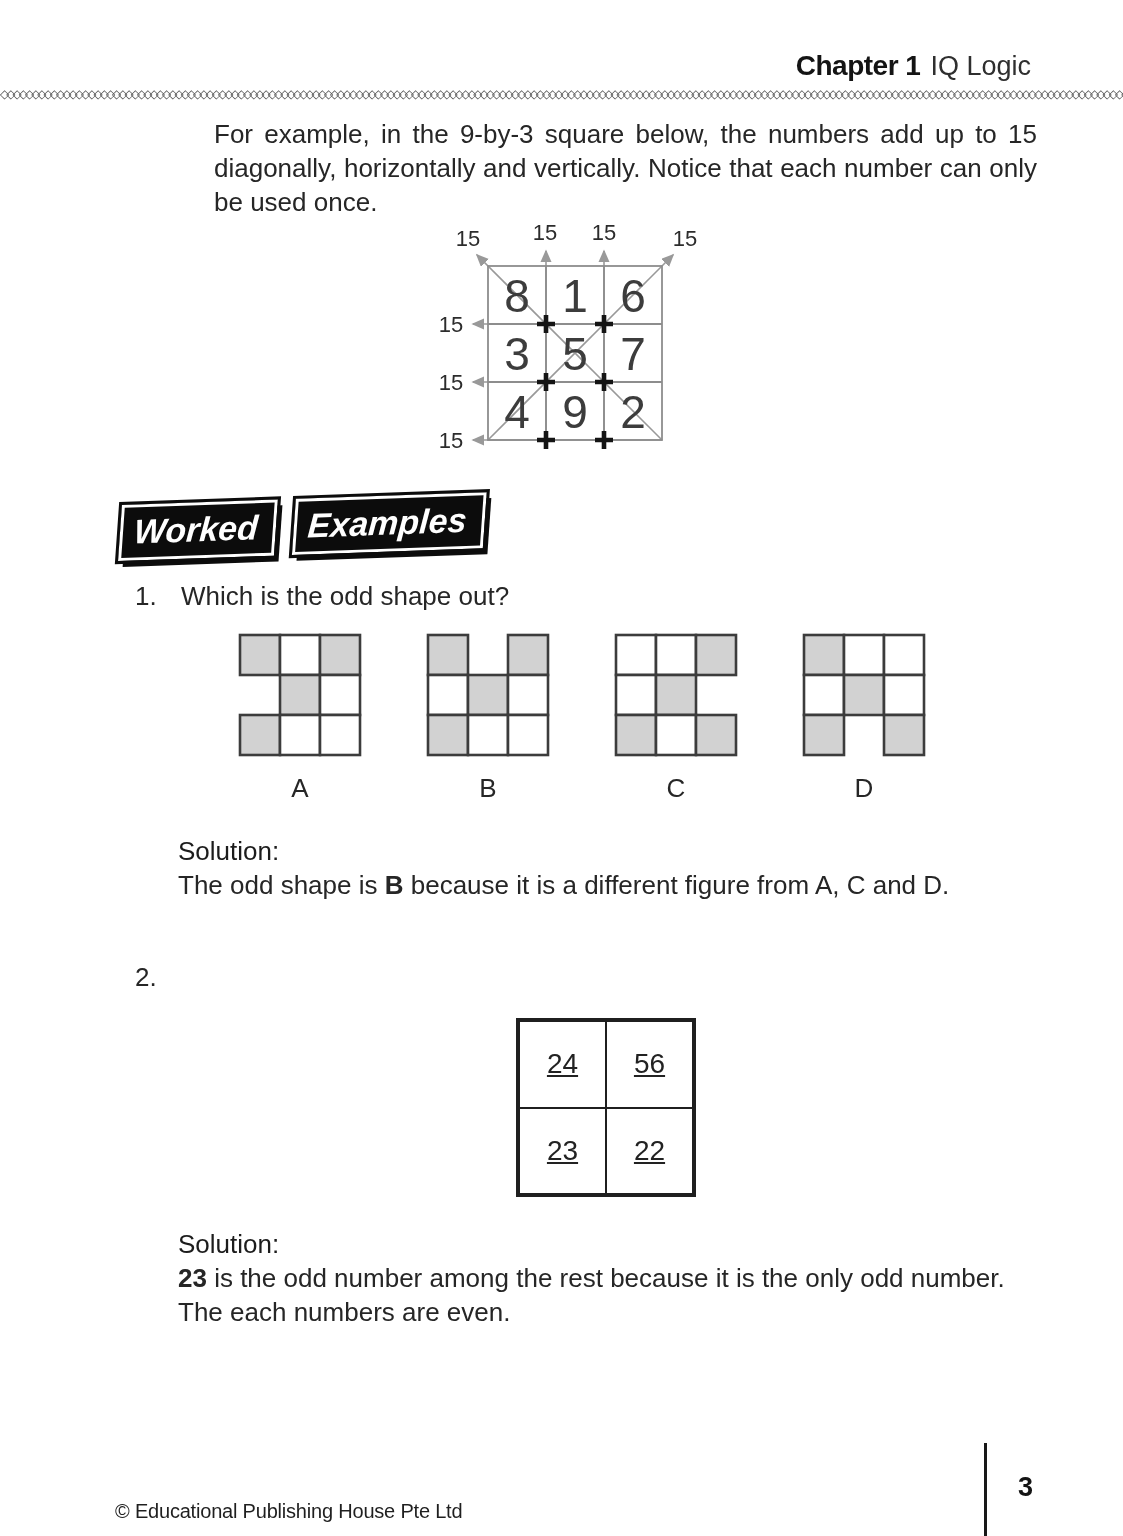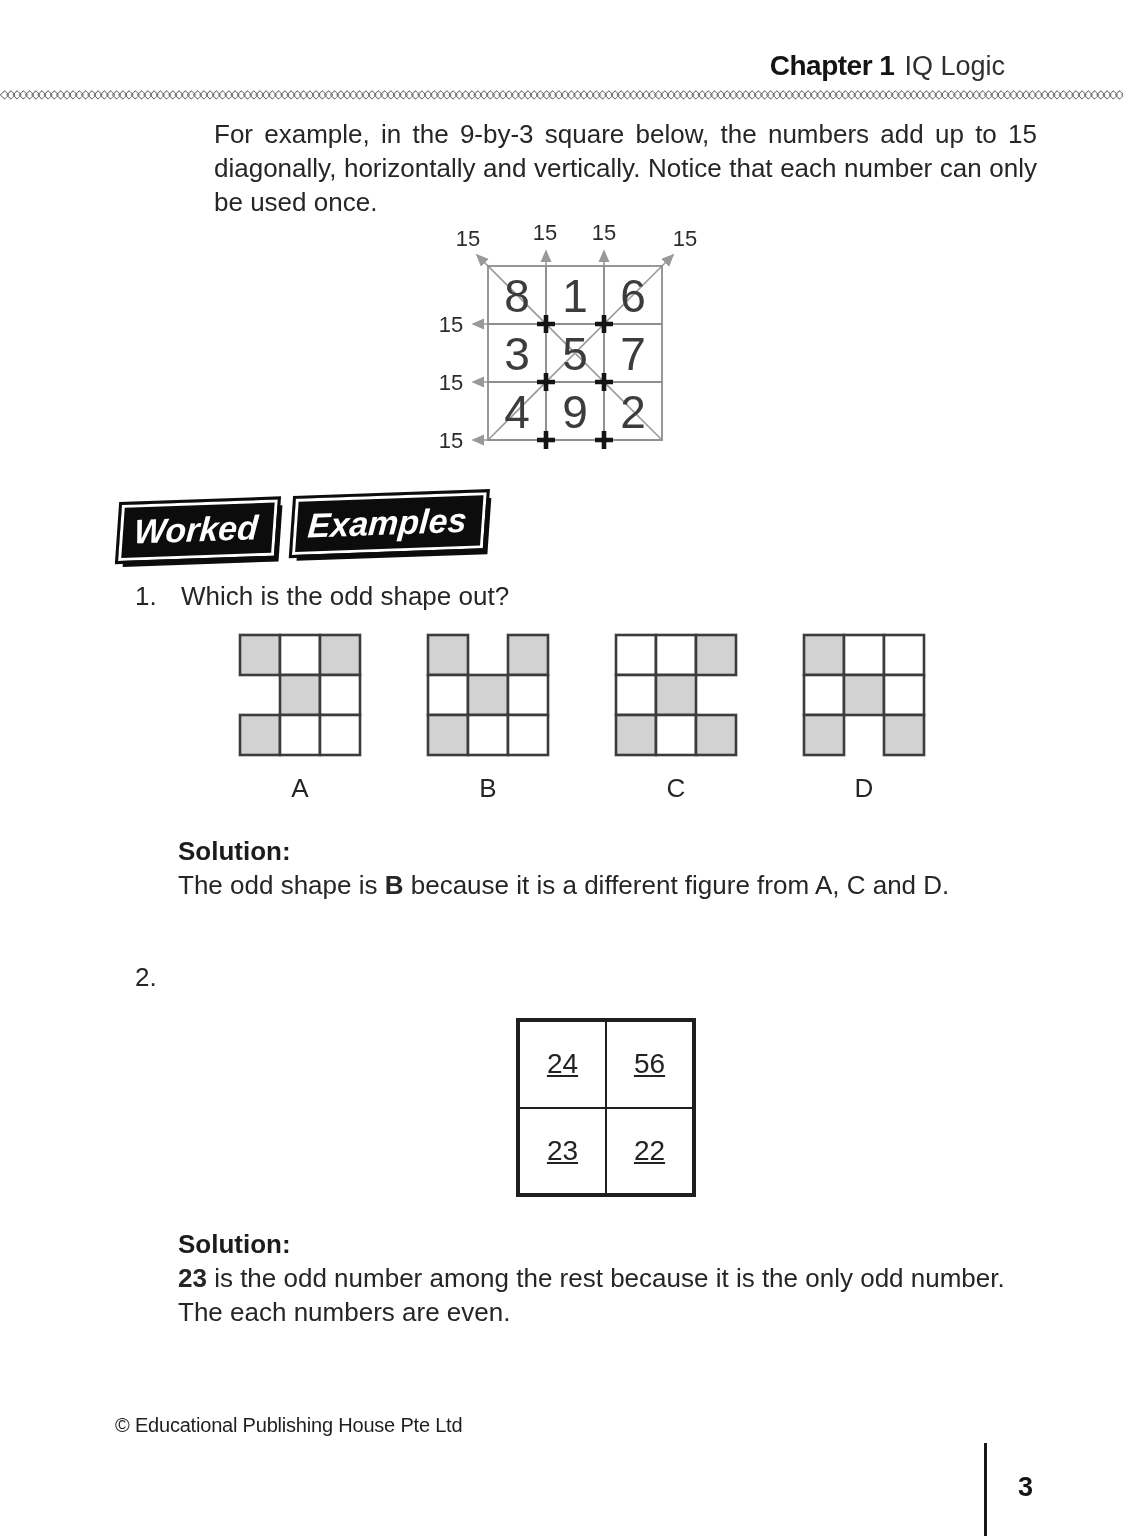--- a/index.html
+++ b/index.html
@@ -10,7 +10,7 @@
     margin:0 auto; overflow:hidden; color:#262626;
   }
   
-  .hdr { padding-top:50px; padding-right:118px; text-align:right; white-space:nowrap; }
+  .hdr { padding-top:50px; padding-right:92px; text-align:right; white-space:nowrap; }
   .hdr .chapter { font-size:28px; font-weight:800; letter-spacing:-0.5px; color:#141414; }
   .hdr .subject { font-size:27px; font-weight:400; color:#2f2f2f; margin-left:10px; }
   .zigzag {

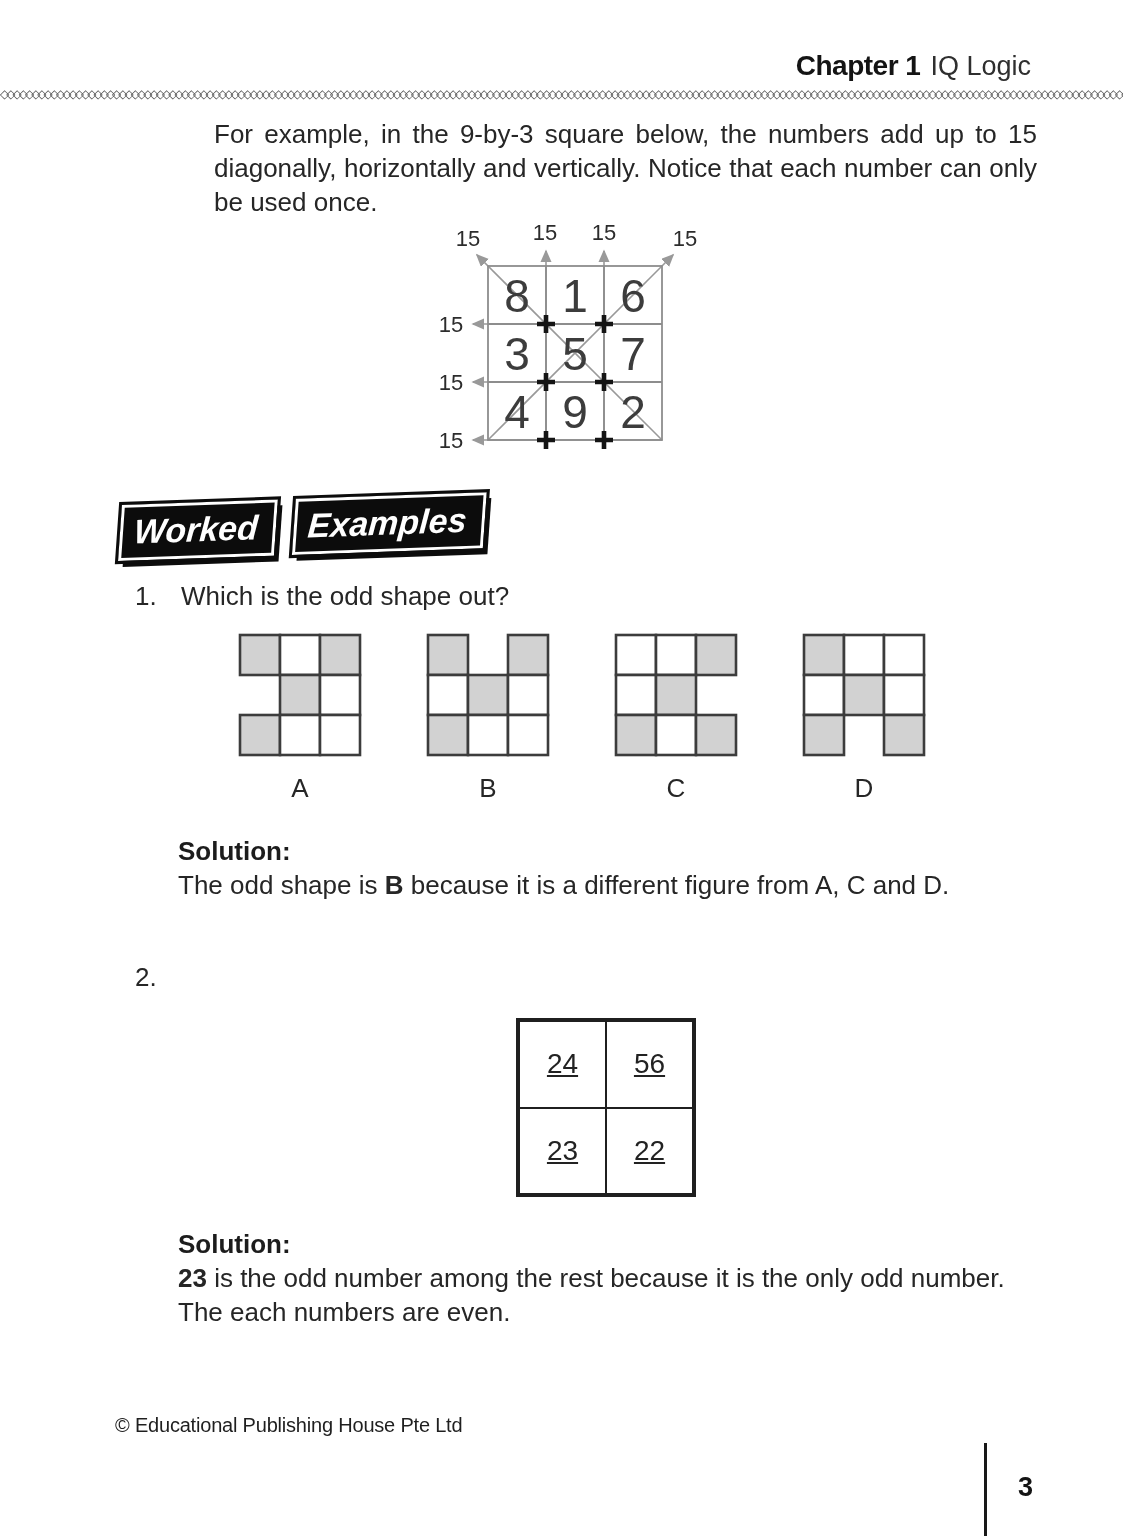--- a/index.html
+++ b/index.html
@@ -49,7 +49,7 @@
   .option-label { margin-top:12px; font-size:26px; color:#262626; }
   
   .solution { margin:30px 86px 0 178px; font-size:26px; line-height:34px; }
-  .sol-title { margin:0; font-weight:700; color:#1c1c1c; }
+  .sol-title { margin:0; font-weight:400; color:#1c1c1c; }
   .sol-body { margin:0; text-align:justify; }
   .sol-body.gap { }
   .q2 { margin-top:58px; }

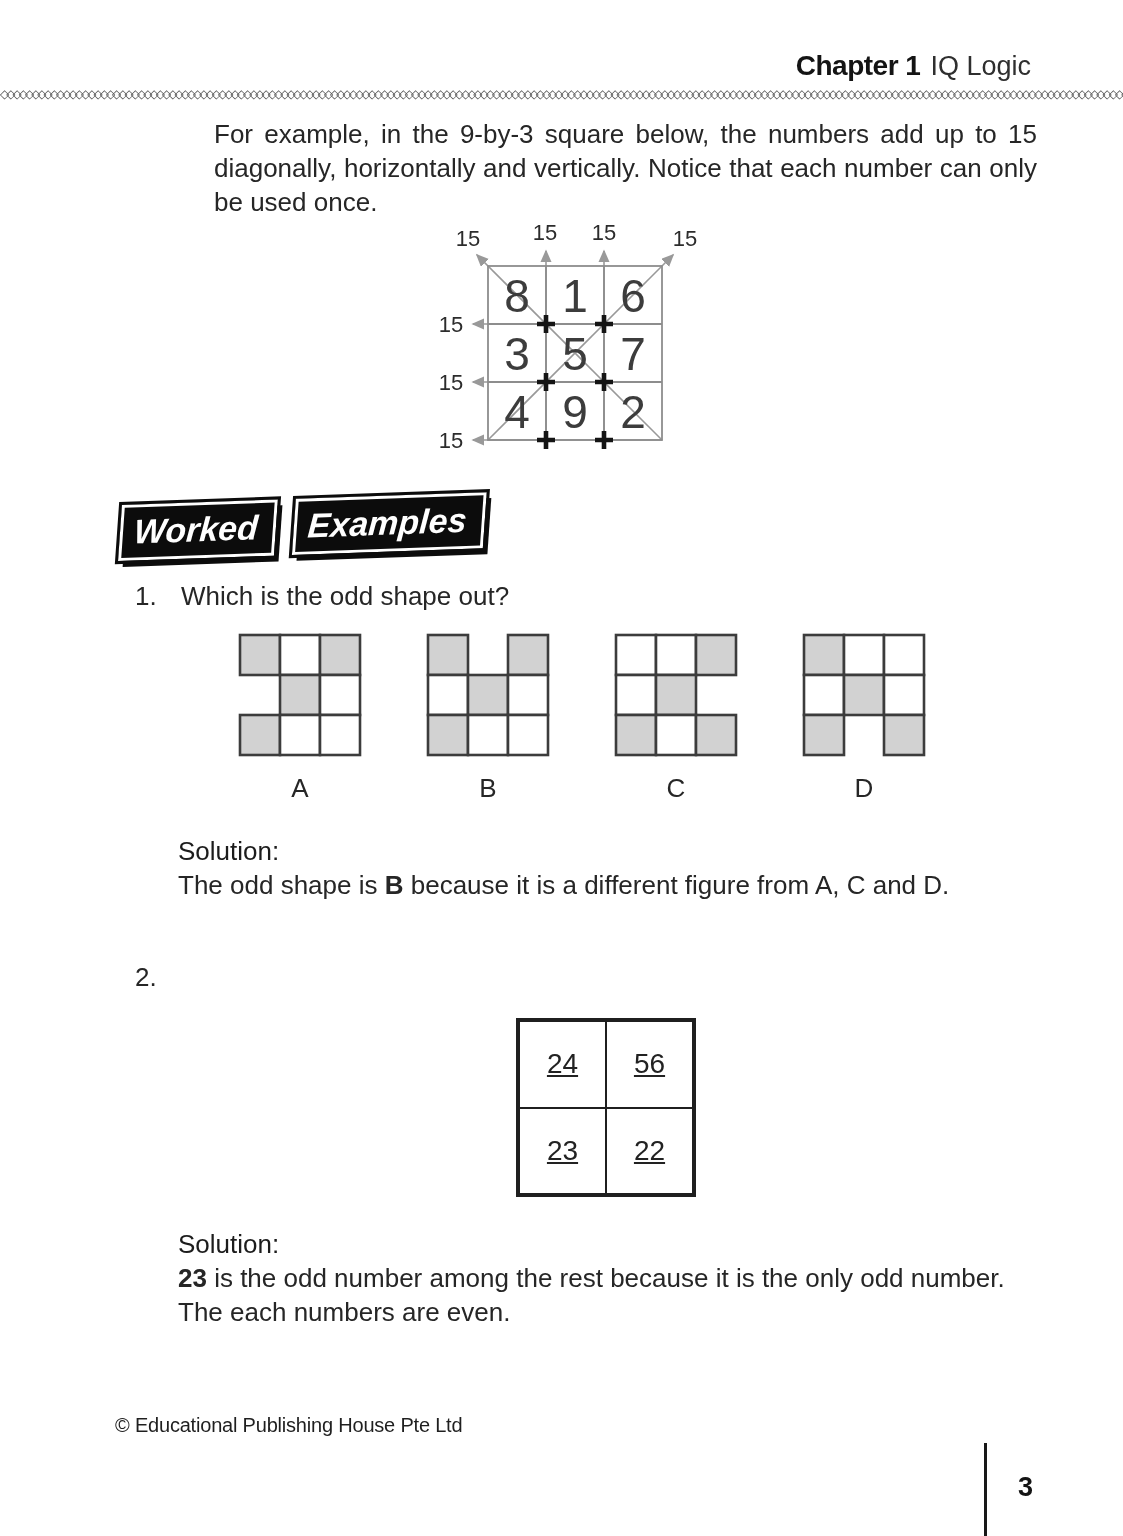--- a/index.html
+++ b/index.html
@@ -64,7 +64,7 @@
     font-size:28px; color:#222222;text-decoration:underline;
   }
   
-  .copyright { position:absolute; left:115px; top:1414px; font-size:20px; letter-spacing:-0.2px; color:#1f1f1f; }
+  .copyright { position:absolute; left:115px; top:1500px; font-size:20px; letter-spacing:-0.2px; color:#1f1f1f; }
   .footrule { position:absolute; left:984px; top:1443px; width:2.5px; height:93px; background:#181818; }
   .pageno { position:absolute; left:1018px; top:1472px; font-size:27px; font-weight:700; color:#141414; }
 </style>

